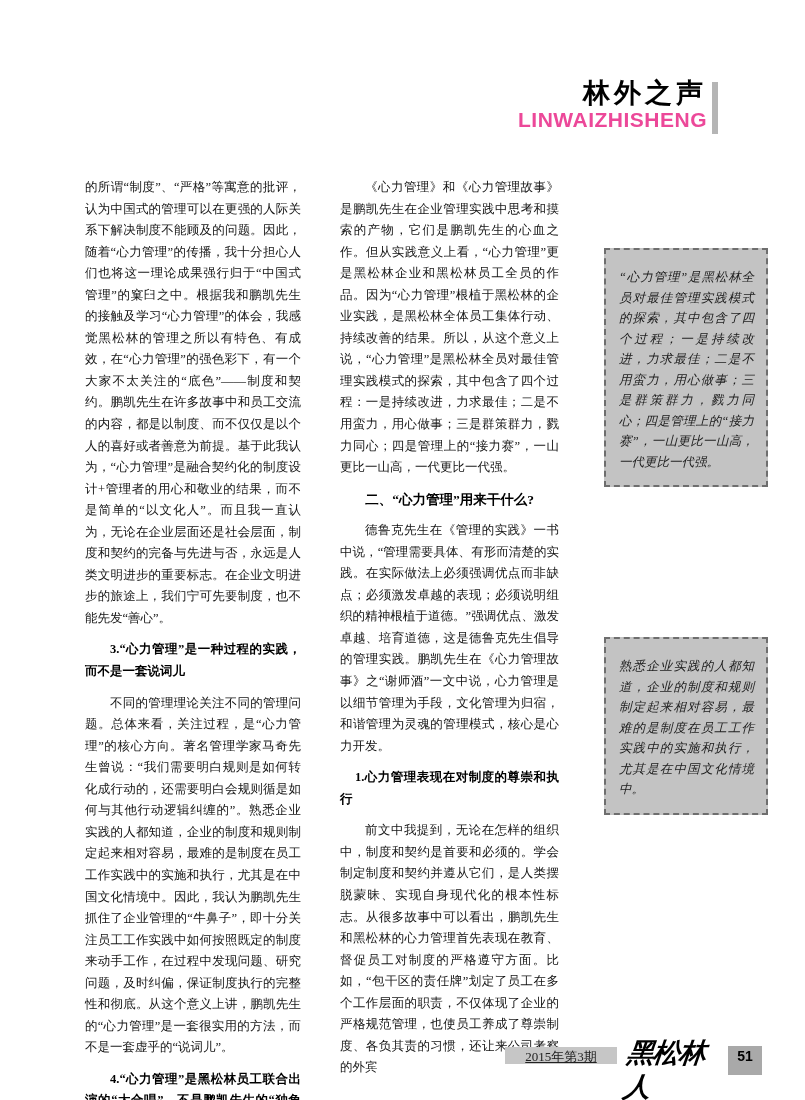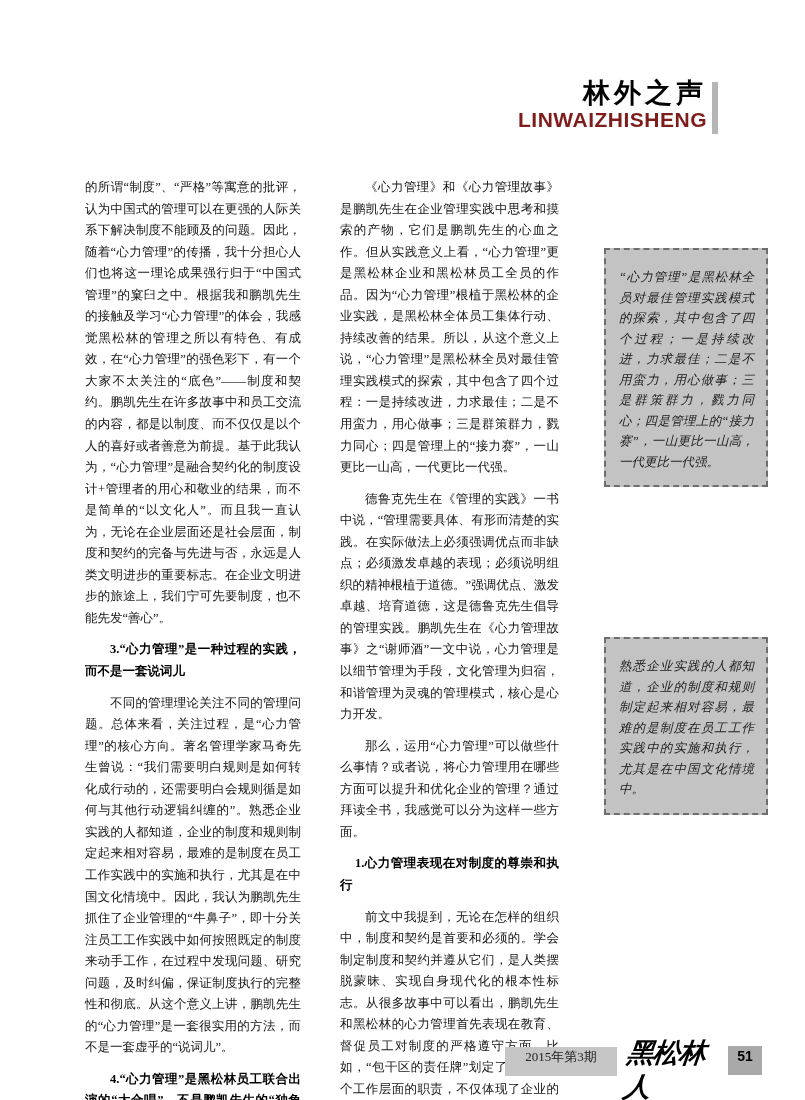--- a/index.html
+++ b/index.html
@@ -10,7 +10,7 @@
   
   .hdr{position:absolute;top:78px;right:98px;text-align:right;margin-left:15px;}
   .hdr-cn{font-size:27px;font-weight:bold;letter-spacing:4px;color:#000;line-height:30px;}
-  .hdr-py{font-size:21px;font-weight:bold;color:#7f1d1d;letter-spacing:0.5px;line-height:24px;
+  .hdr-py{font-size:21px;font-weight:bold;color:#ec4899;letter-spacing:0.5px;line-height:24px;
           font-family:"Liberation Sans","DejaVu Sans",sans-serif;}
   .hdr-bar{position:absolute;left:712px;top:82px;width:6px;height:52px;background:#b5b5b5;}
   

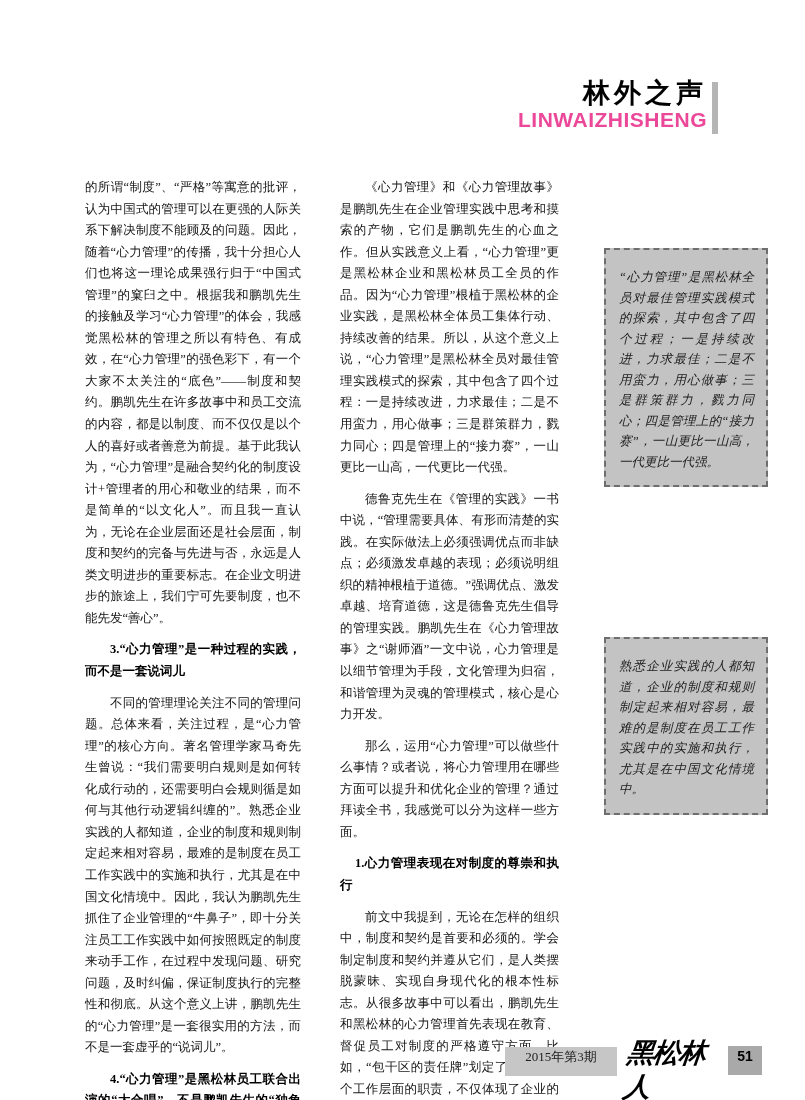--- a/index.html
+++ b/index.html
@@ -67,6 +67,7 @@
 
 <div class="col" id="col2">
   <p>《心力管理》和《心力管理故事》是鹏凯先生在企业管理实践中思考和摸索的产物，它们是鹏凯先生的心血之作。但从实践意义上看，“心力管理”更是黑松林企业和黑松林员工全员的作品。因为“心力管理”根植于黑松林的企业实践，是黑松林全体员工集体行动、持续改善的结果。所以，从这个意义上说，“心力管理”是黑松林全员对最佳管理实践模式的探索，其中包含了四个过程：一是持续改进，力求最佳；二是不用蛮力，用心做事；三是群策群力，戮力同心；四是管理上的“接力赛”，一山更比一山高，一代更比一代强。</p>
+  <p class="h-bold h-center">二、“心力管理”用来干什么?</p>
   <p>德鲁克先生在《管理的实践》一书中说，“管理需要具体、有形而清楚的实践。在实际做法上必须强调优点而非缺点；必须激发卓越的表现；必须说明组织的精神根植于道德。”强调优点、激发卓越、培育道德，这是德鲁克先生倡导的管理实践。鹏凯先生在《心力管理故事》之“谢师酒”一文中说，心力管理是以细节管理为手段，文化管理为归宿，和谐管理为灵魂的管理模式，核心是心力开发。</p>
   <p>那么，运用“心力管理”可以做些什么事情？或者说，将心力管理用在哪些方面可以提升和优化企业的管理？通过拜读全书，我感觉可以分为这样一些方面。</p>
   <p class="h-bold h-sub">1.心力管理表现在对制度的尊崇和执行</p>

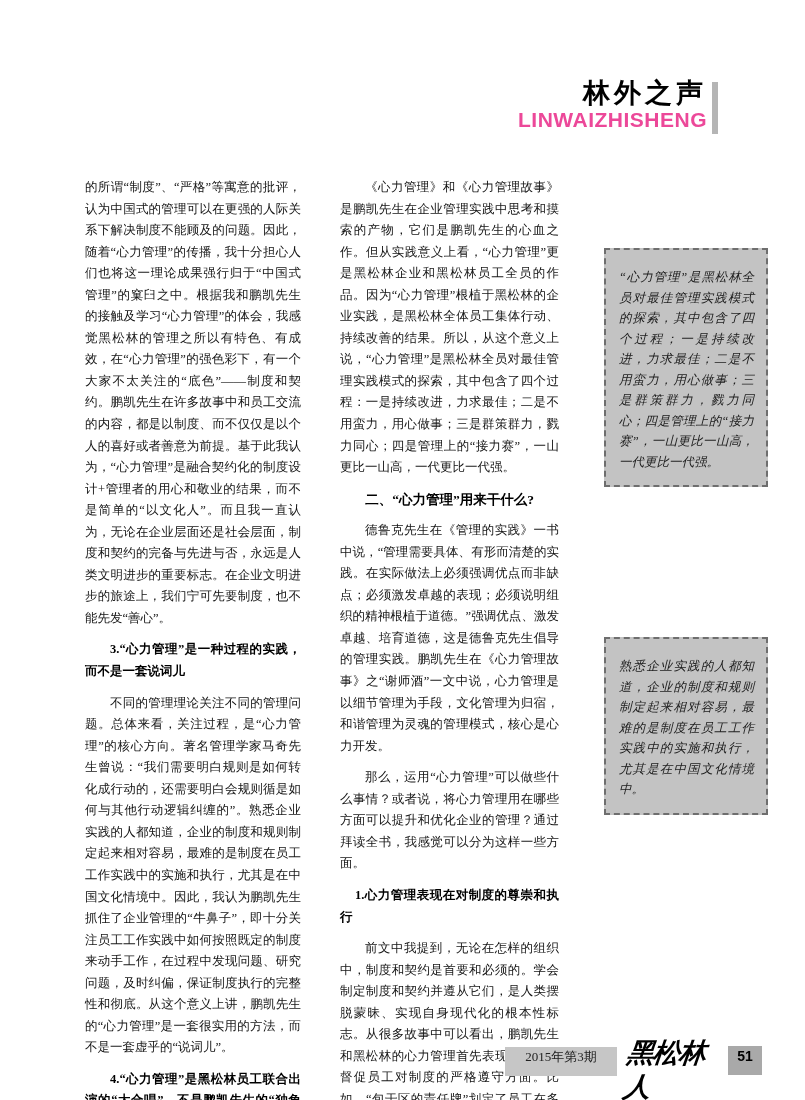--- a/index.html
+++ b/index.html
@@ -69,7 +69,6 @@
   <p>《心力管理》和《心力管理故事》是鹏凯先生在企业管理实践中思考和摸索的产物，它们是鹏凯先生的心血之作。但从实践意义上看，“心力管理”更是黑松林企业和黑松林员工全员的作品。因为“心力管理”根植于黑松林的企业实践，是黑松林全体员工集体行动、持续改善的结果。所以，从这个意义上说，“心力管理”是黑松林全员对最佳管理实践模式的探索，其中包含了四个过程：一是持续改进，力求最佳；二是不用蛮力，用心做事；三是群策群力，戮力同心；四是管理上的“接力赛”，一山更比一山高，一代更比一代强。</p>
   <p class="h-bold h-center">二、“心力管理”用来干什么?</p>
   <p>德鲁克先生在《管理的实践》一书中说，“管理需要具体、有形而清楚的实践。在实际做法上必须强调优点而非缺点；必须激发卓越的表现；必须说明组织的精神根植于道德。”强调优点、激发卓越、培育道德，这是德鲁克先生倡导的管理实践。鹏凯先生在《心力管理故事》之“谢师酒”一文中说，心力管理是以细节管理为手段，文化管理为归宿，和谐管理为灵魂的管理模式，核心是心力开发。</p>
-  <p>那么，运用“心力管理”可以做些什么事情？或者说，将心力管理用在哪些方面可以提升和优化企业的管理？通过拜读全书，我感觉可以分为这样一些方面。</p>
   <p class="h-bold h-sub">1.心力管理表现在对制度的尊崇和执行</p>
   <p>前文中我提到，无论在怎样的组织中，制度和契约是首要和必须的。学会制定制度和契约并遵从它们，是人类摆脱蒙昧、实现自身现代化的根本性标志。从很多故事中可以看出，鹏凯先生和黑松林的心力管理首先表现在教育、督促员工对制度的严格遵守方面。比如，“包干区的责任牌”划定了员工在多个工作层面的职责，不仅体现了企业的严格规范管理，也使员工养成了尊崇制度、各负其责的习惯，还让来公司考察的外宾</p>
 </div>

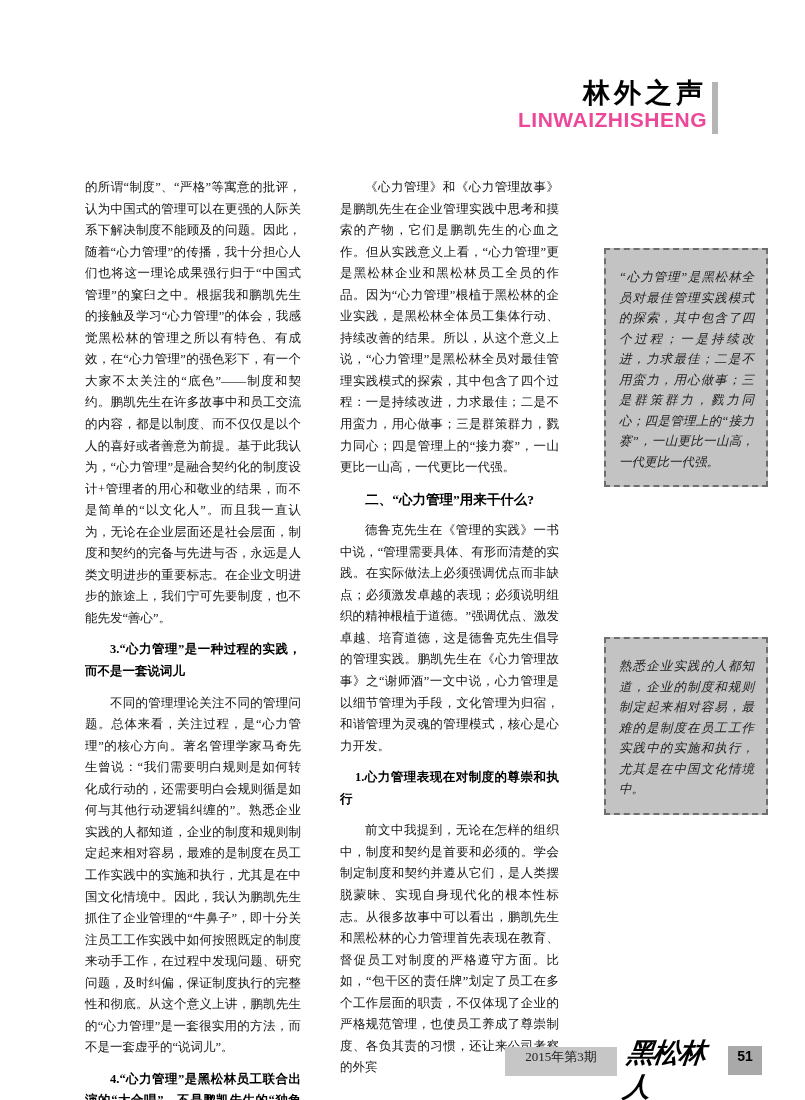--- a/index.html
+++ b/index.html
@@ -35,8 +35,8 @@
   #pq2{top:637px;min-height:160px;}
   
   .ft-issue{
-    position:absolute;left:505px;top:1047px;width:112px;height:29px;
-    background:#c6c6c6;color:#222;font-size:13px;line-height:19px;text-align:center;
+    position:absolute;left:505px;top:1047px;width:112px;height:17px;
+    background:#c6c6c6;color:#222;font-size:13px;line-height:19px;text-align:center;text-decoration:underline;
   }
   .ft-logo{
     position:absolute;left:627px;top:1036px;width:100px;height:34px;

